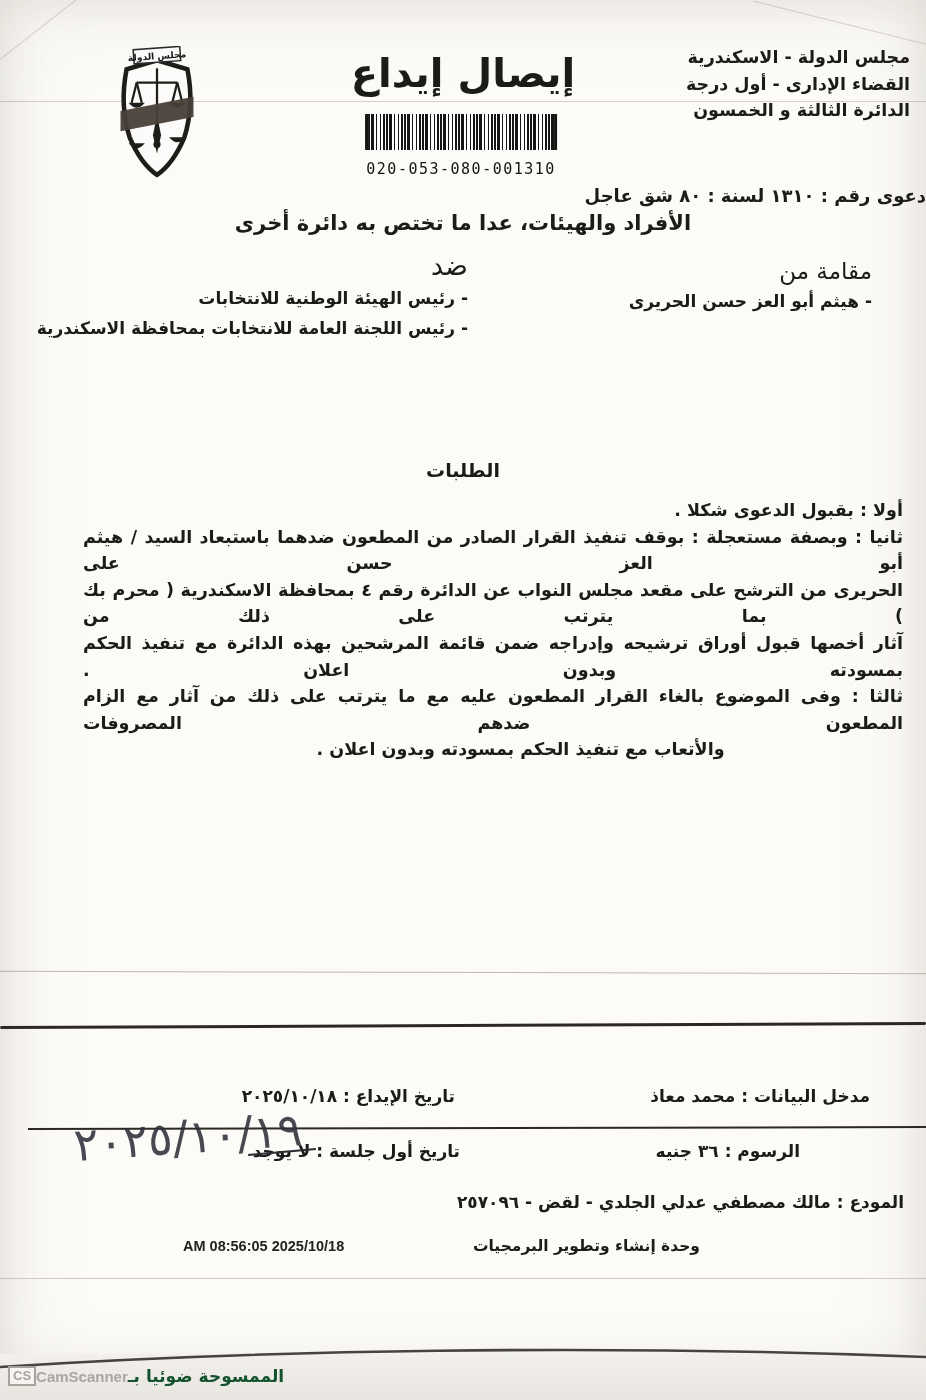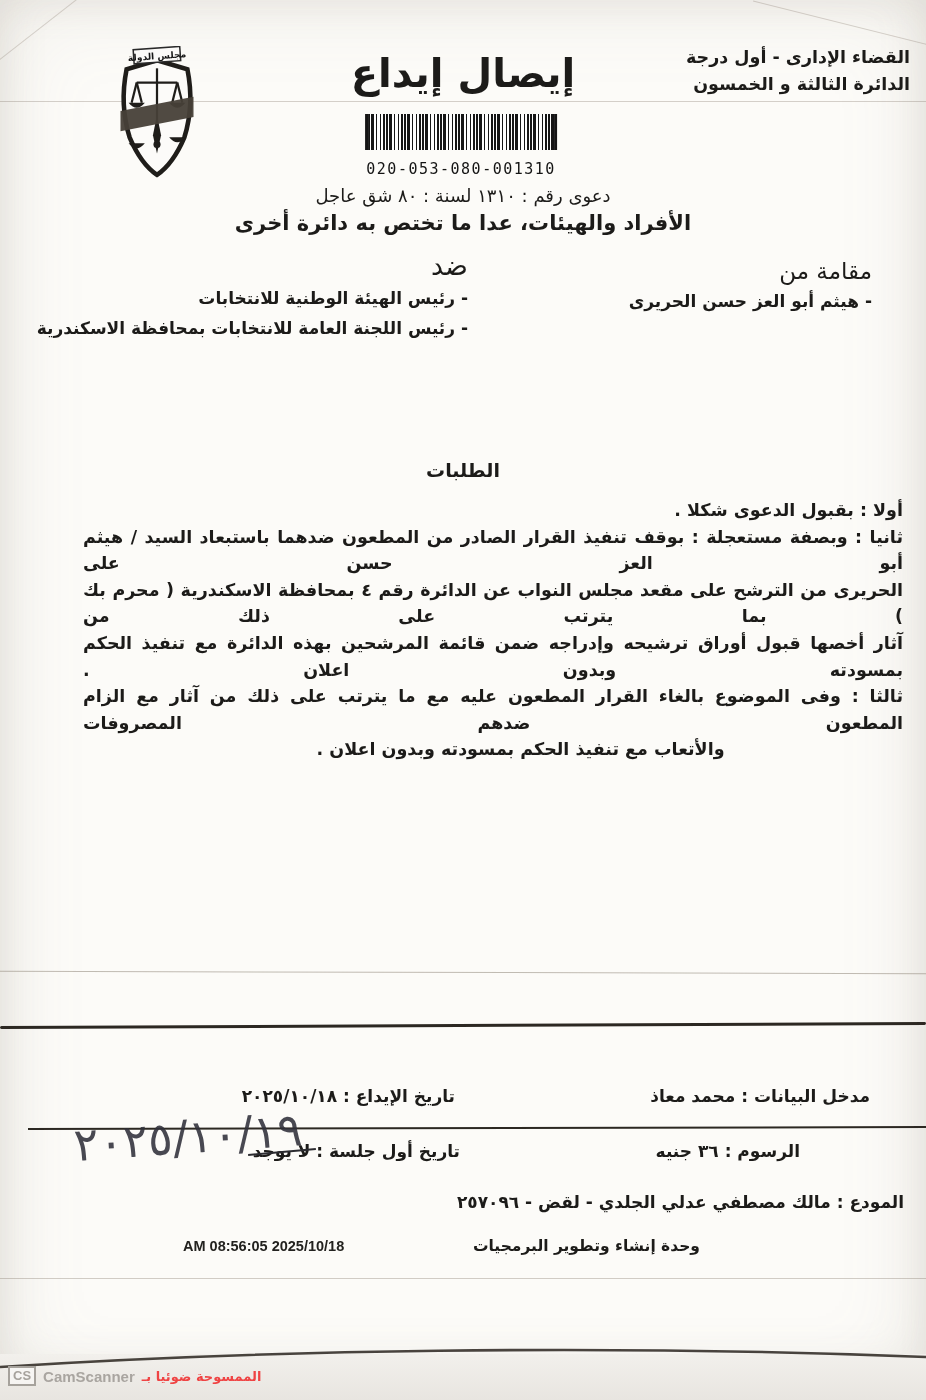--- a/index.html
+++ b/index.html
@@ -107,6 +107,7 @@
   </svg>
 
   <div class="abs hdr-right rtl">
+    <div>مجلس الدولة - الاسكندرية</div>
     <div>القضاء الإدارى - أول درجة</div>
     <div>الدائرة الثالثة و الخمسون</div>
   </div>

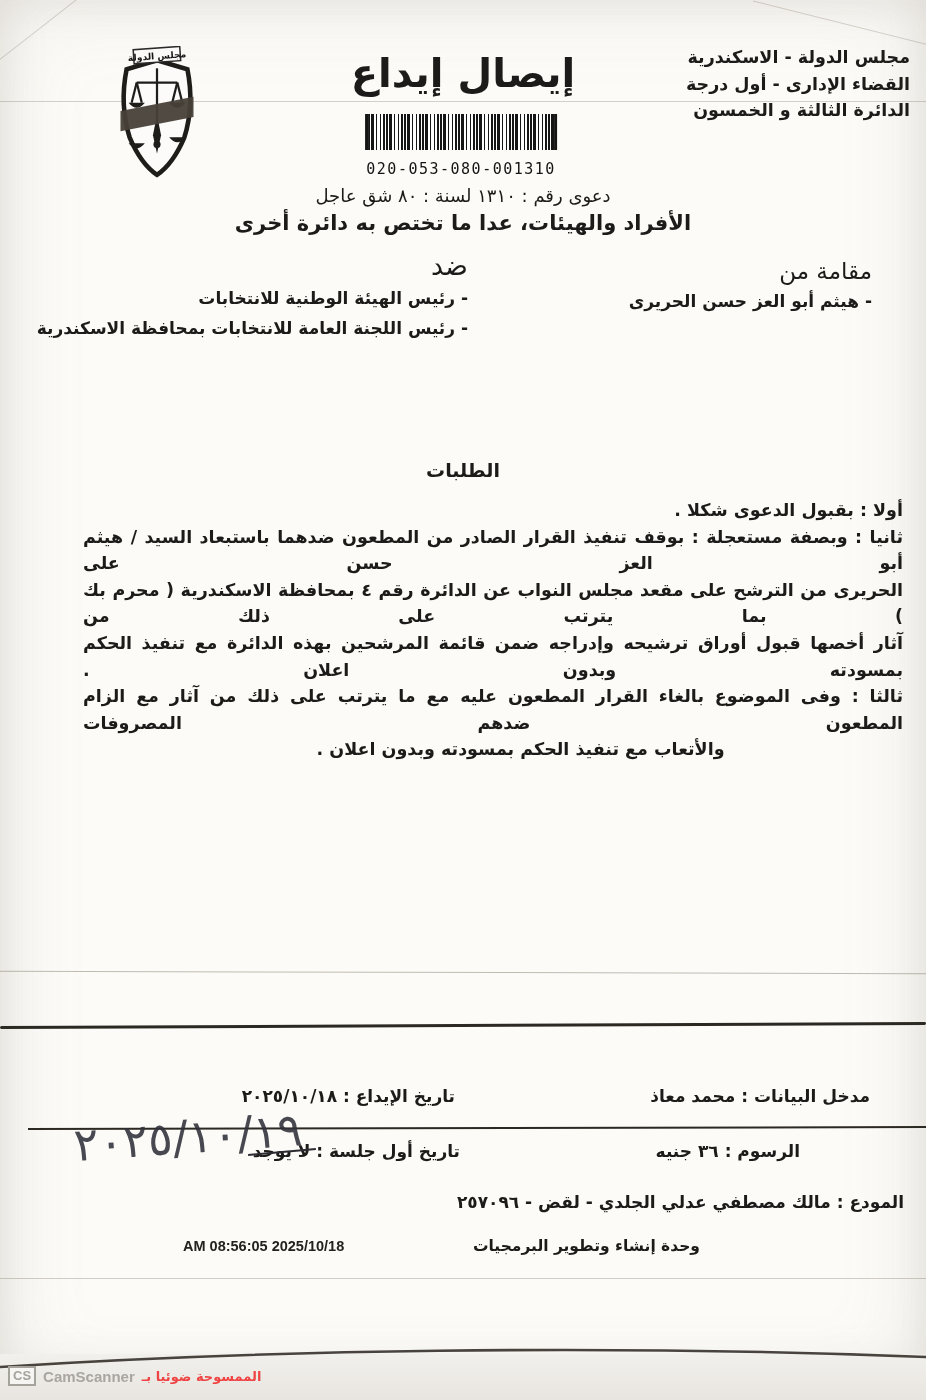--- a/index.html
+++ b/index.html
@@ -34,7 +34,7 @@
   .barcode-num{font-family:"DejaVu Sans Mono","Liberation Mono",monospace;font-size:15px;letter-spacing:1.5px;margin-top:10px;color:#141414;}
   
   .case-block{top:185px;left:0;right:0;text-align:center;}
-  .case-line1{font-size:18px;font-weight:400;}
+  .case-line1{font-size:18px;font-weight:700;text-align:right;}
   .case-line2{font-size:21px;font-weight:600;margin-top:5px;}
   
   .plaintiff{top:258px;right:54px;text-align:right;}

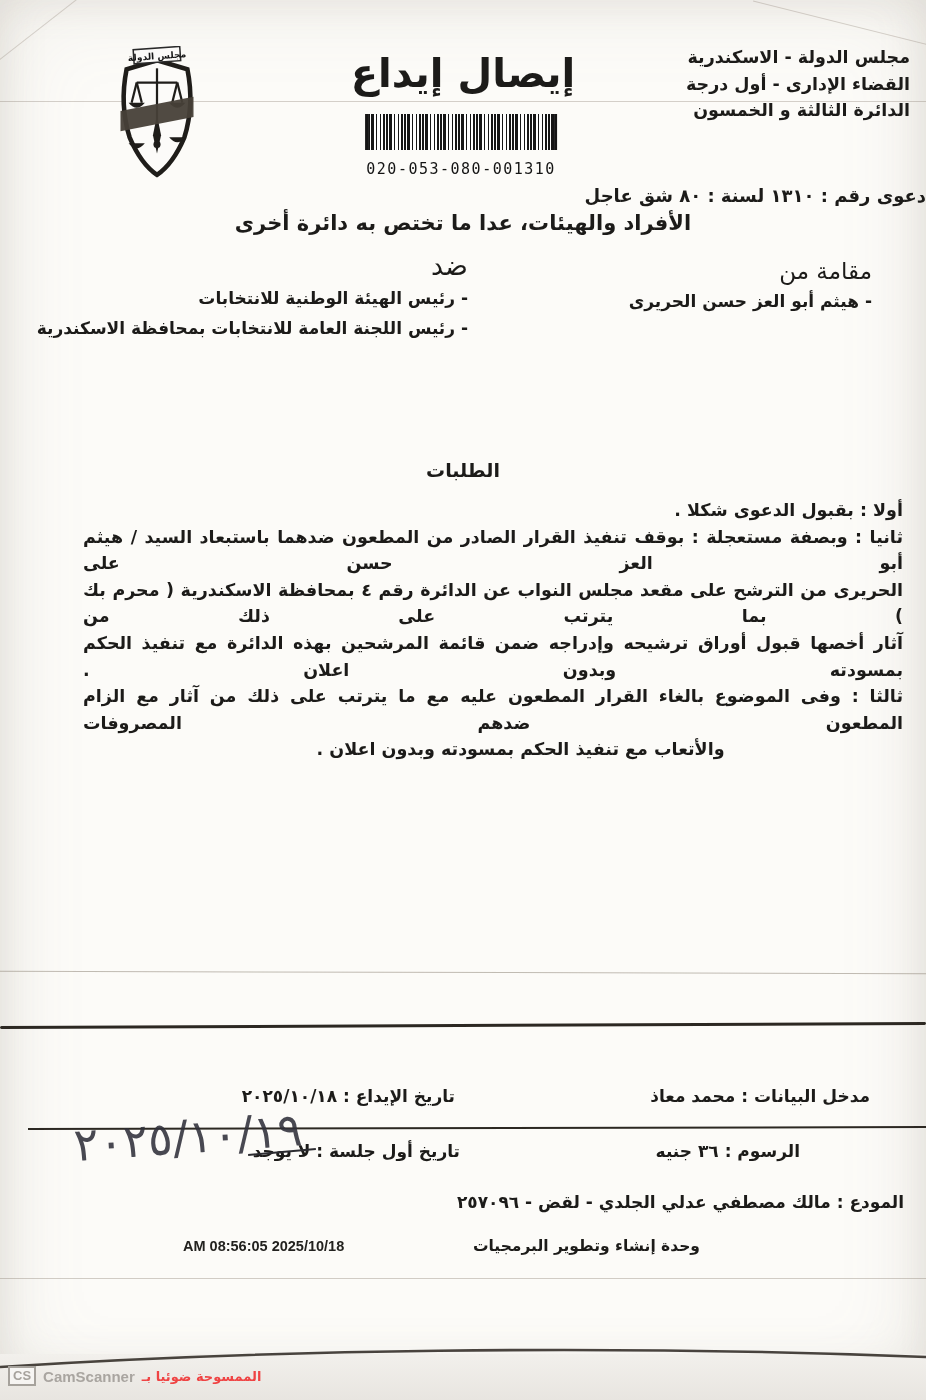--- a/index.html
+++ b/index.html
@@ -61,7 +61,7 @@
   .strike::after{content:"";position:absolute;left:-5px;right:-5px;top:52%;height:2.2px;background:#2b2b30;transform:rotate(-5deg);}
   .handwriting{top:1110px;left:50px;width:276px;font-size:46px;font-weight:400;color:#30303a;transform:rotate(-4deg);direction:ltr;text-align:center;letter-spacing:2px;opacity:.88;}
   
-  .watermark{top:1366px;left:8px;display:flex;align-items:center;gap:7px;z-index:5;}
+  .watermark{top:1366px;left:8px;display:flex;align-items:center;z-index:5;}
   .cs-box{border:2px solid #a6a29c;color:#a6a29c;font-size:13px;font-weight:700;padding:1px 3px;line-height:1.1;font-family:"Liberation Sans",sans-serif;background:rgba(255,255,255,.5);}
   .cs-name{color:#a9a5a0;font-size:15px;font-weight:600;font-family:"Liberation Sans",sans-serif;}
   .cs-ar{color:#ef4444;font-size:13px;font-weight:600;}

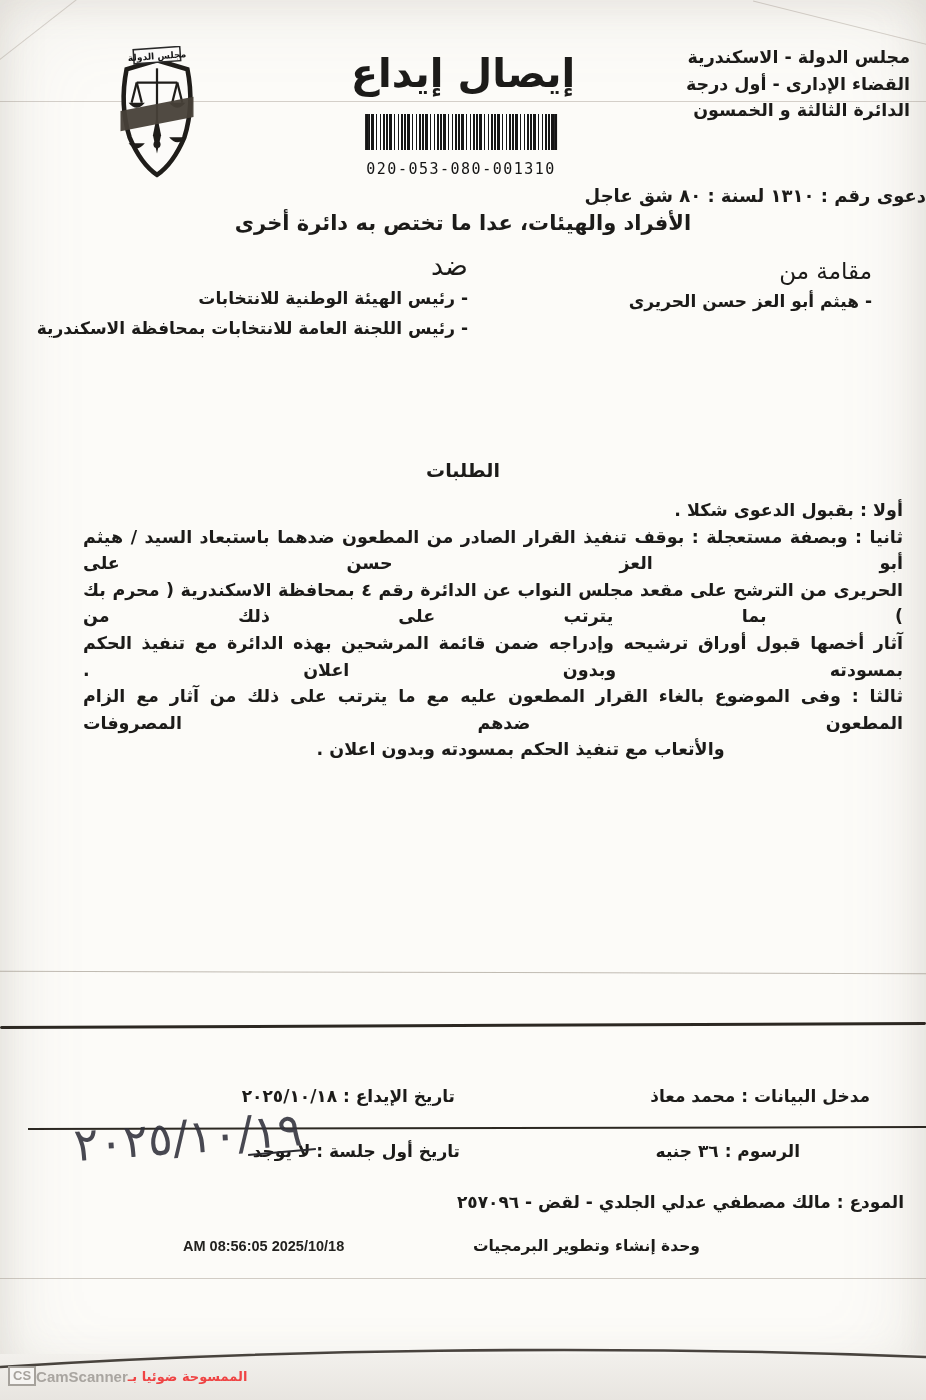--- a/index.html
+++ b/index.html
@@ -64,7 +64,7 @@
   .watermark{top:1366px;left:8px;display:flex;align-items:center;z-index:5;}
   .cs-box{border:2px solid #a6a29c;color:#a6a29c;font-size:13px;font-weight:700;padding:1px 3px;line-height:1.1;font-family:"Liberation Sans",sans-serif;background:rgba(255,255,255,.5);}
   .cs-name{color:#a9a5a0;font-size:15px;font-weight:600;font-family:"Liberation Sans",sans-serif;}
-  .cs-ar{color:#ef4444;font-size:13px;font-weight:600;}
+  .cs-ar{color:#14532d;font-size:17px;font-weight:600;}
 </style>
 </head>
 <body>

